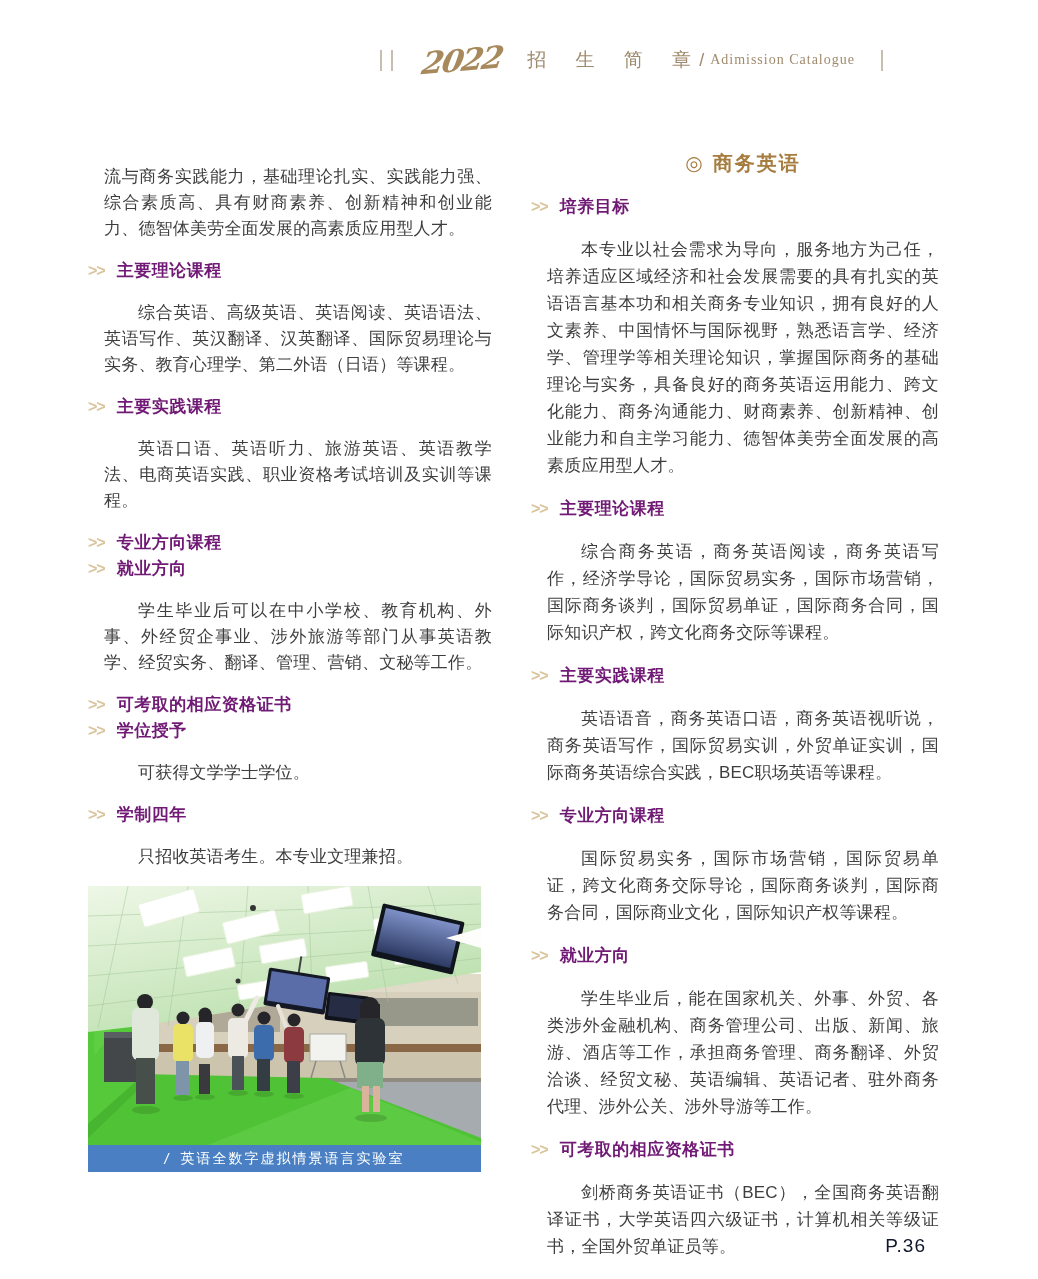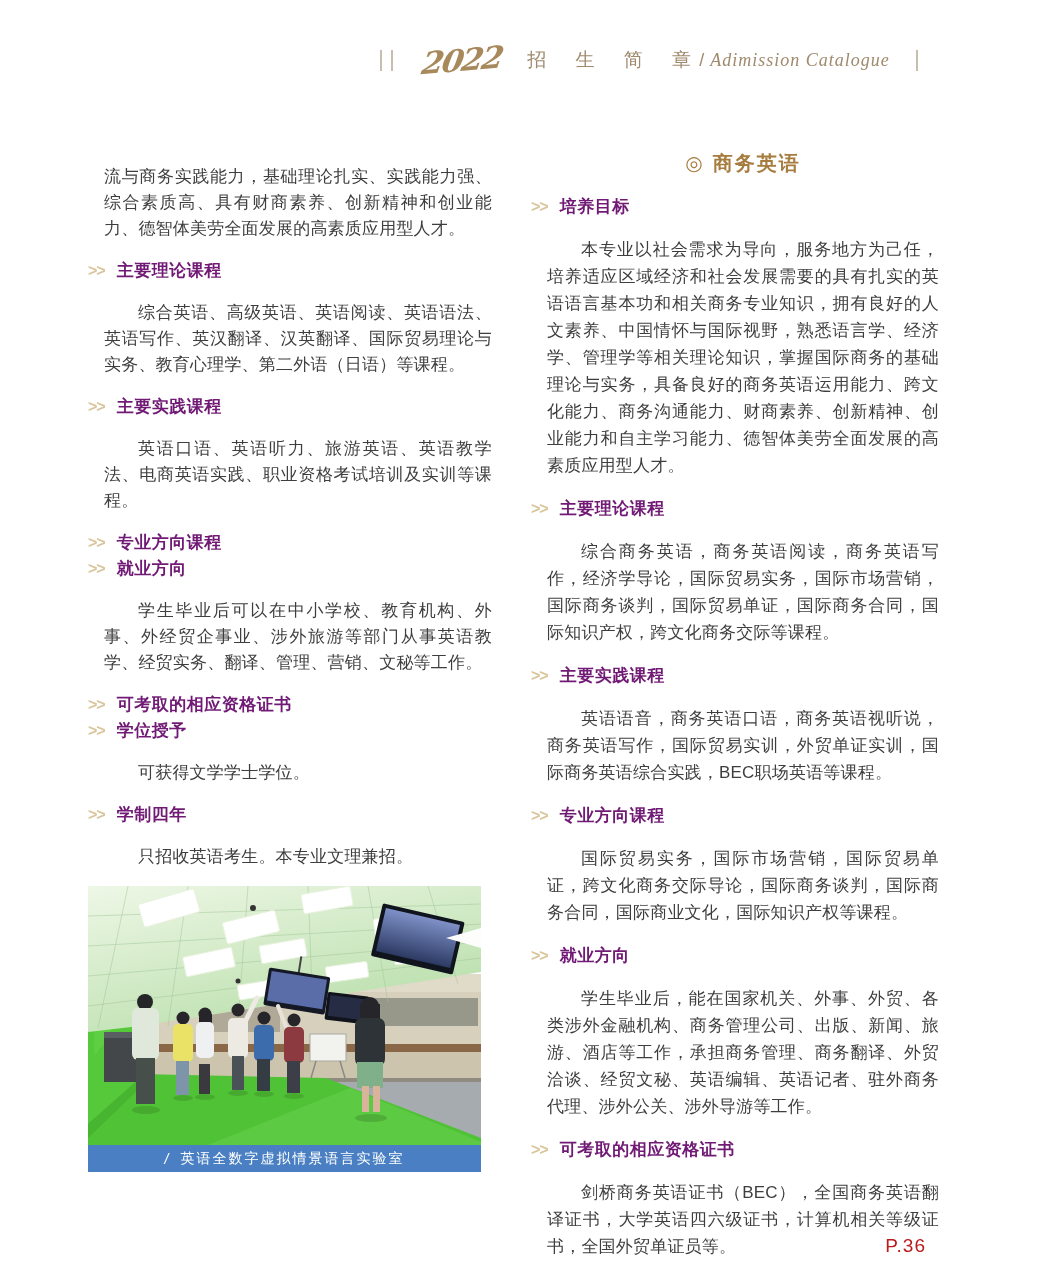--- a/index.html
+++ b/index.html
@@ -20,7 +20,7 @@
   }
   .htitle-zh{font-size:19px;color:#9f8a6d;letter-spacing:12px;font-weight:500;}
   .hsep{font-size:18px;color:#9f8a6d;margin:0 6px 0 -4px;}
-  .htitle-en{font-family:"Liberation Serif","DejaVu Serif",serif;font-size:18px;color:#9f8a6d;letter-spacing:1px;font-style:italic;}
+  .htitle-en{font-family:"Liberation Serif","DejaVu Serif",serif;font-size:14px;color:#9f8a6d;letter-spacing:1px;}
   
   .col{position:absolute;top:148px;}
   .col-left{left:88px;width:420px;}

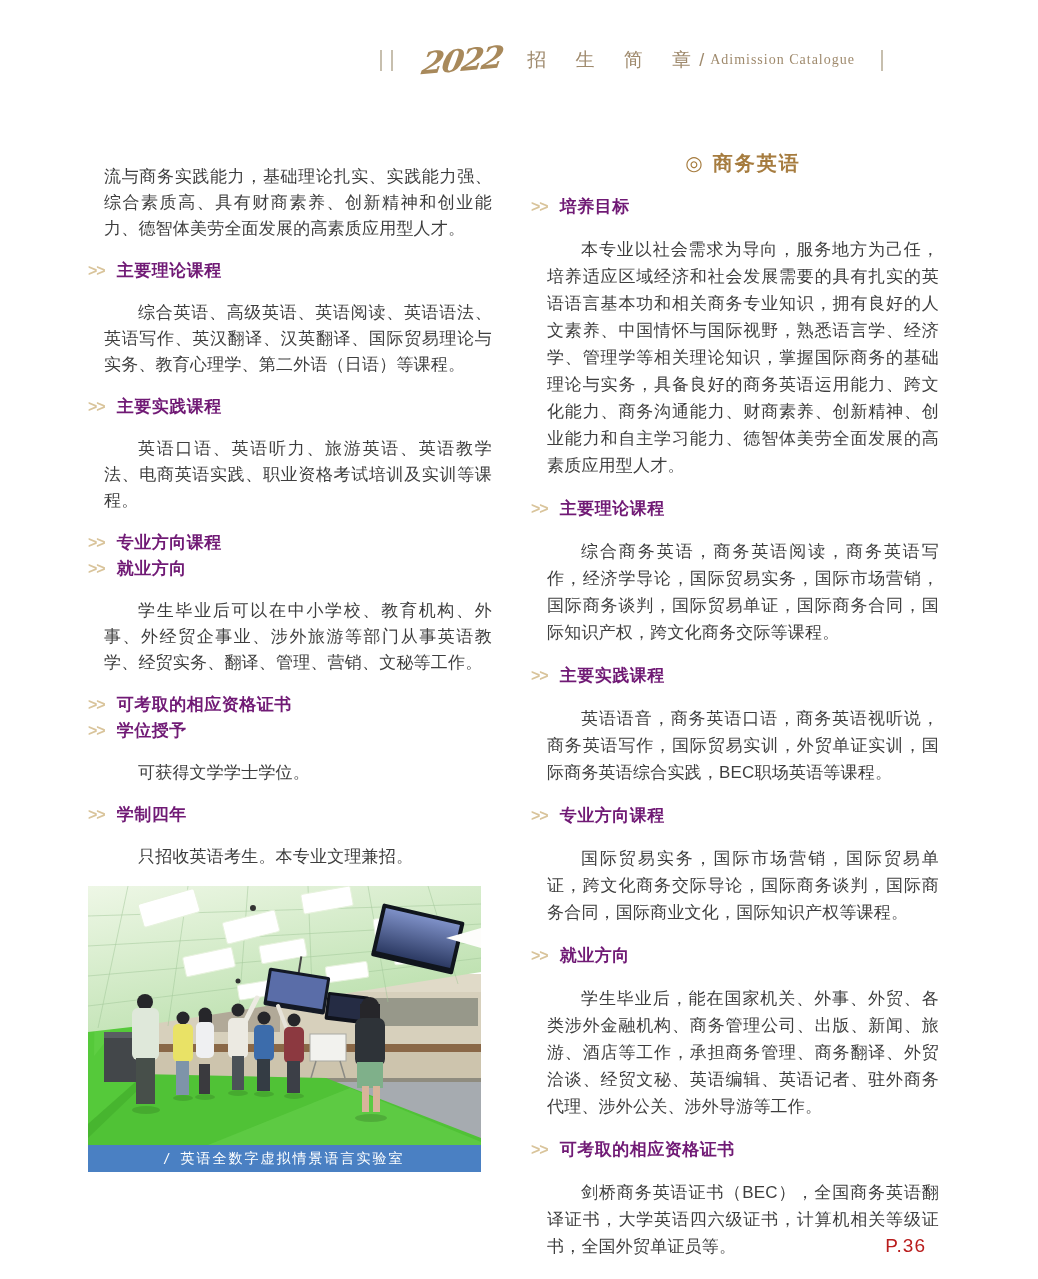--- a/index.html
+++ b/index.html
@@ -50,7 +50,7 @@
   .photo-caption .slash{margin-right:10px;font-style:italic;}
   
   .page-num{
-    position:absolute;right:112px;bottom:22px;font-size:19px;color:#b91c1c;letter-spacing:1px;
+    position:absolute;right:112px;bottom:22px;font-size:19px;color:#0f172a;letter-spacing:1px;
   }
 </style>
 </head>

